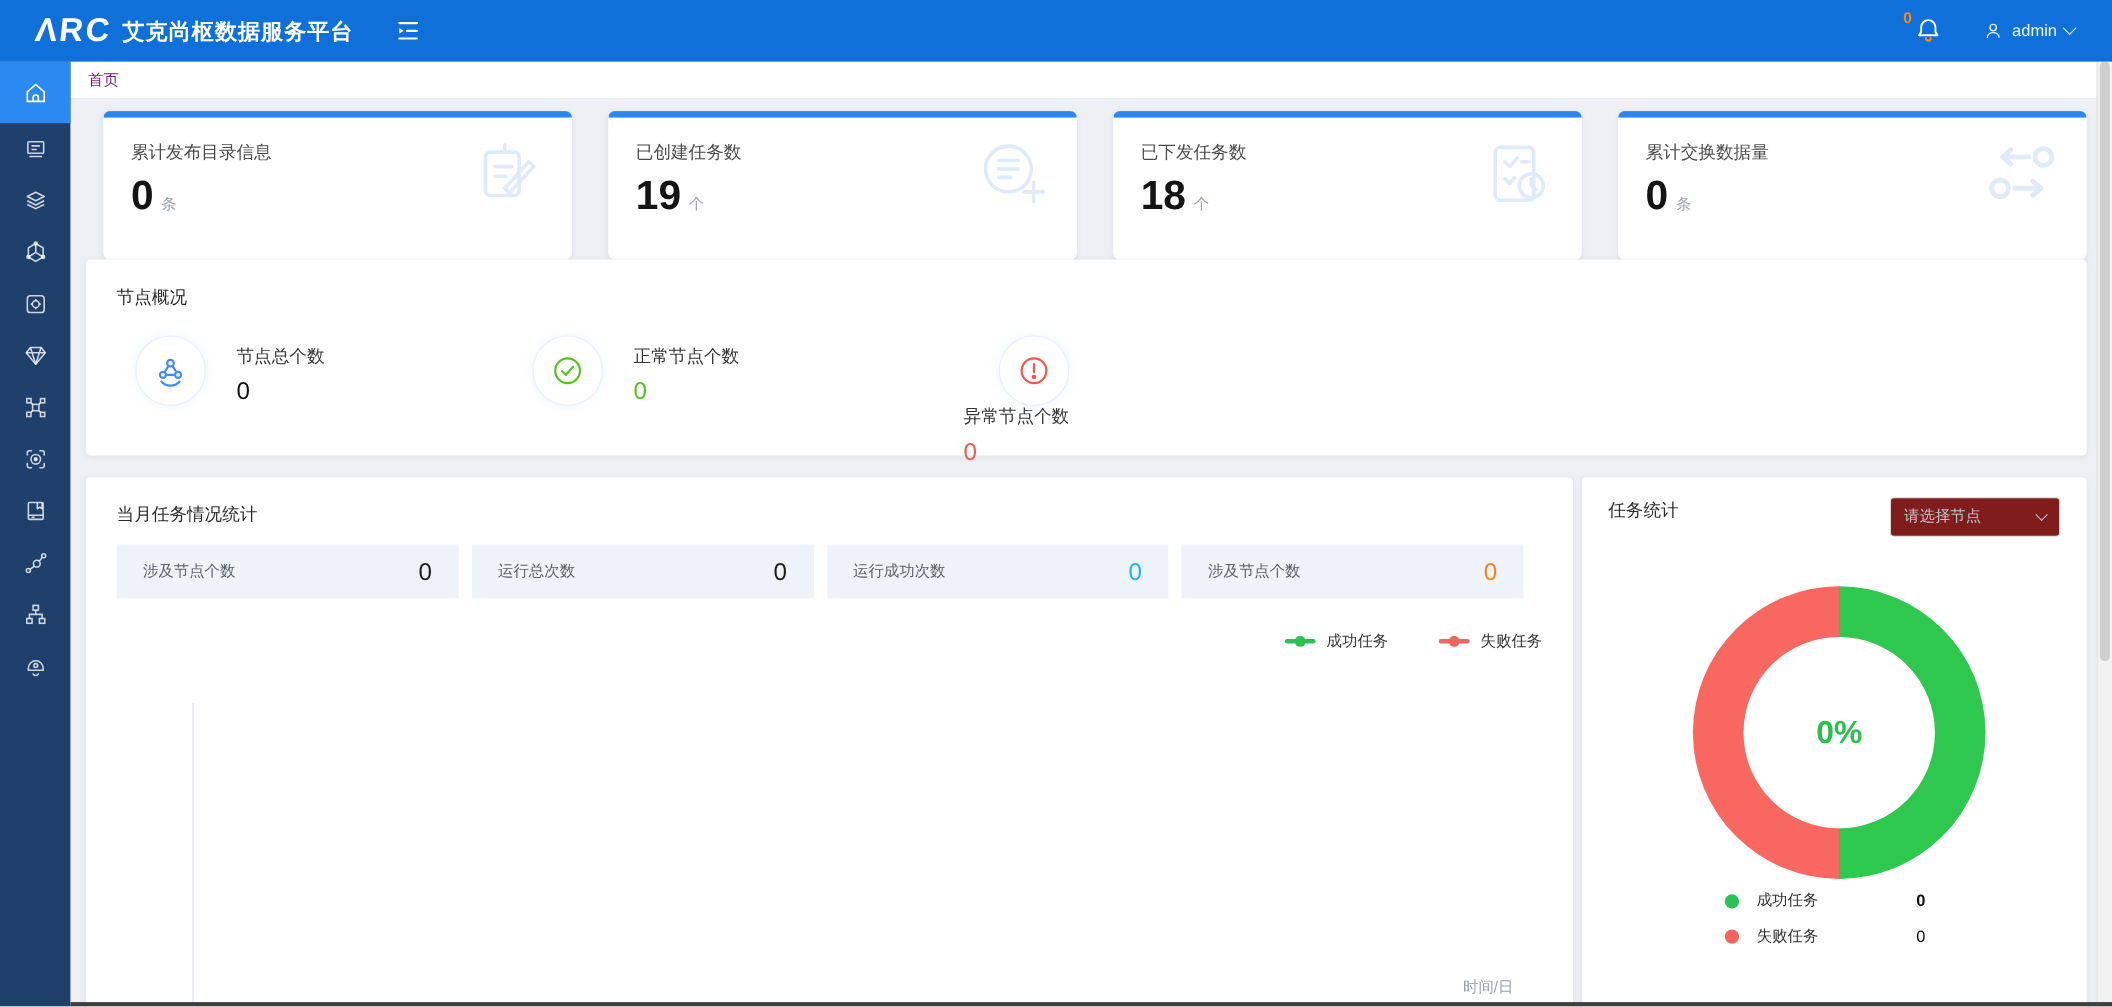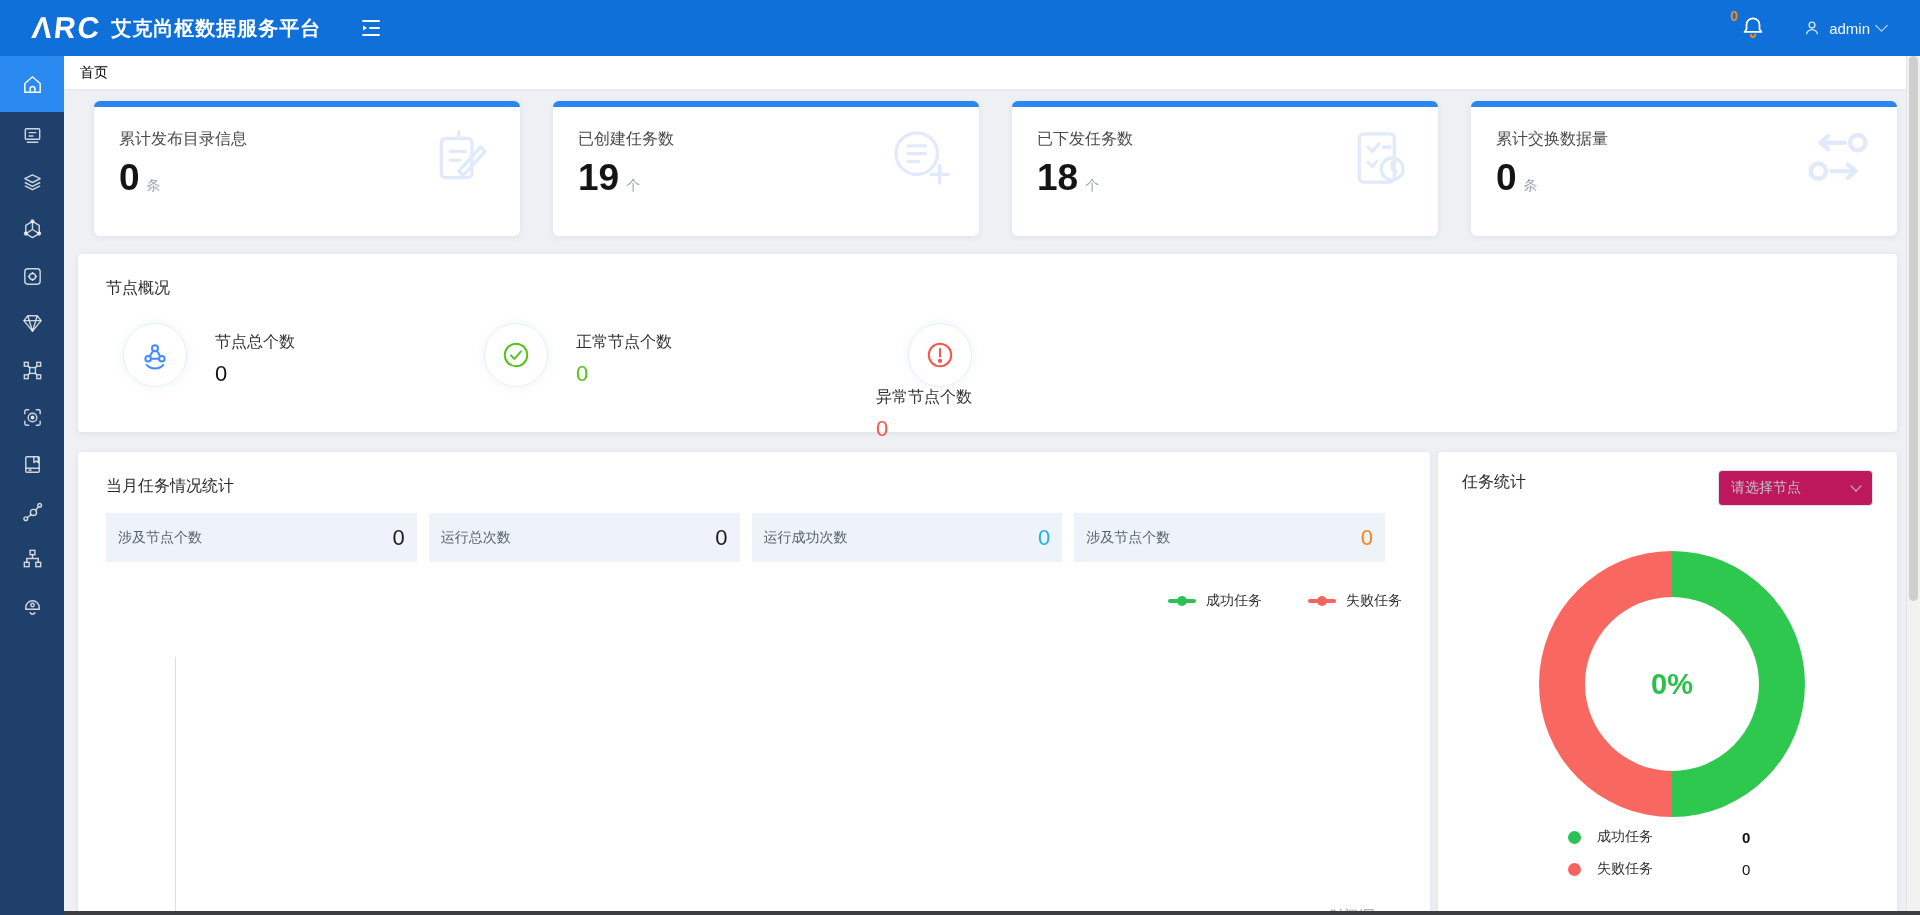--- a/index.html
+++ b/index.html
@@ -39,7 +39,7 @@
   .main { position:absolute; left:64px; top:56px; right:14px; bottom:0; }
   .breadcrumb-bar { height:33px; background:#fff; display:flex; align-items:center; padding-left:16px;
                     box-shadow:0 1px 2px rgba(0,0,0,.05); }
-  .breadcrumb-item { font-size:14px; color:#000000; cursor:pointer; }
+  .breadcrumb-item { font-size:14px; color:#701a75; cursor:pointer; }
   .content { padding:12px 9px 0 14px; }
 
   

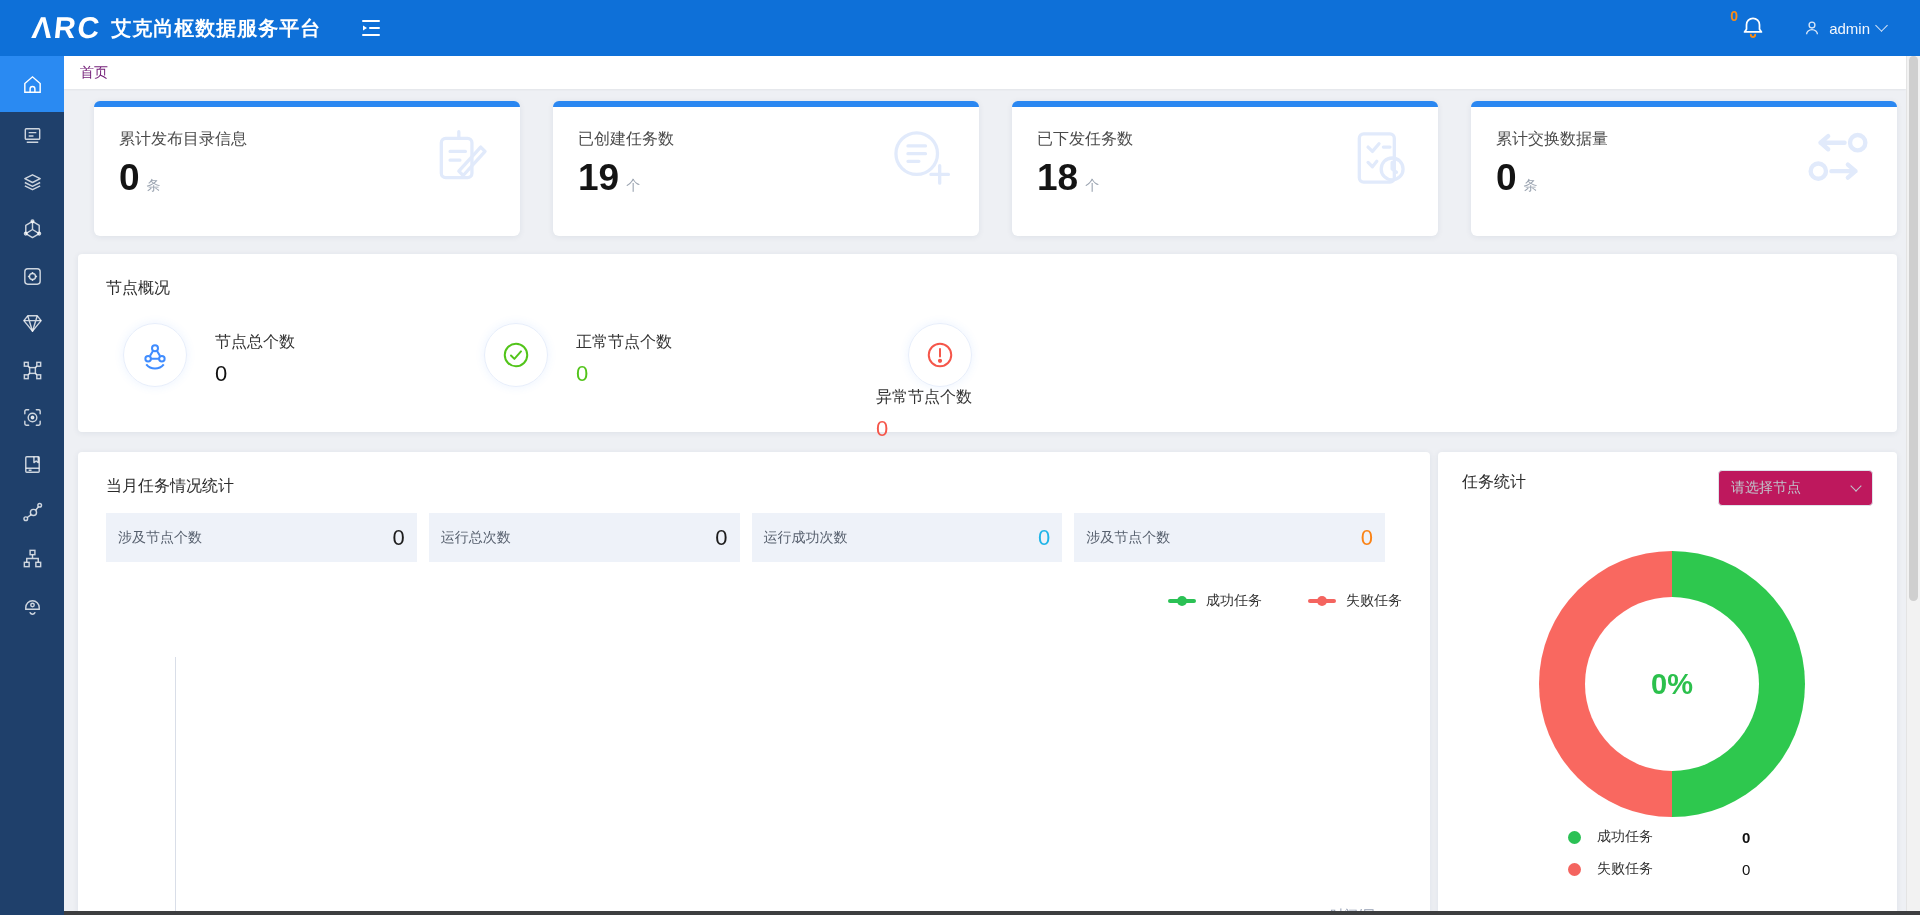--- a/index.html
+++ b/index.html
@@ -54,7 +54,7 @@
 
   
   .card { background:#fff; border-radius:4px; box-shadow:0 1px 6px rgba(31,56,88,.08); }
-  .node-card { margin-top:18px; height:178px; position:relative; padding:24px 28px; }
+  .node-card { height:178px; position:relative; padding:24px 28px; }
   .card-title { font-size:16px; color:#2b2b2b; }
   .node-items { position:relative; height:78px; margin-top:24px; }
   .node-item { position:absolute; top:0; display:flex; align-items:flex-end; }

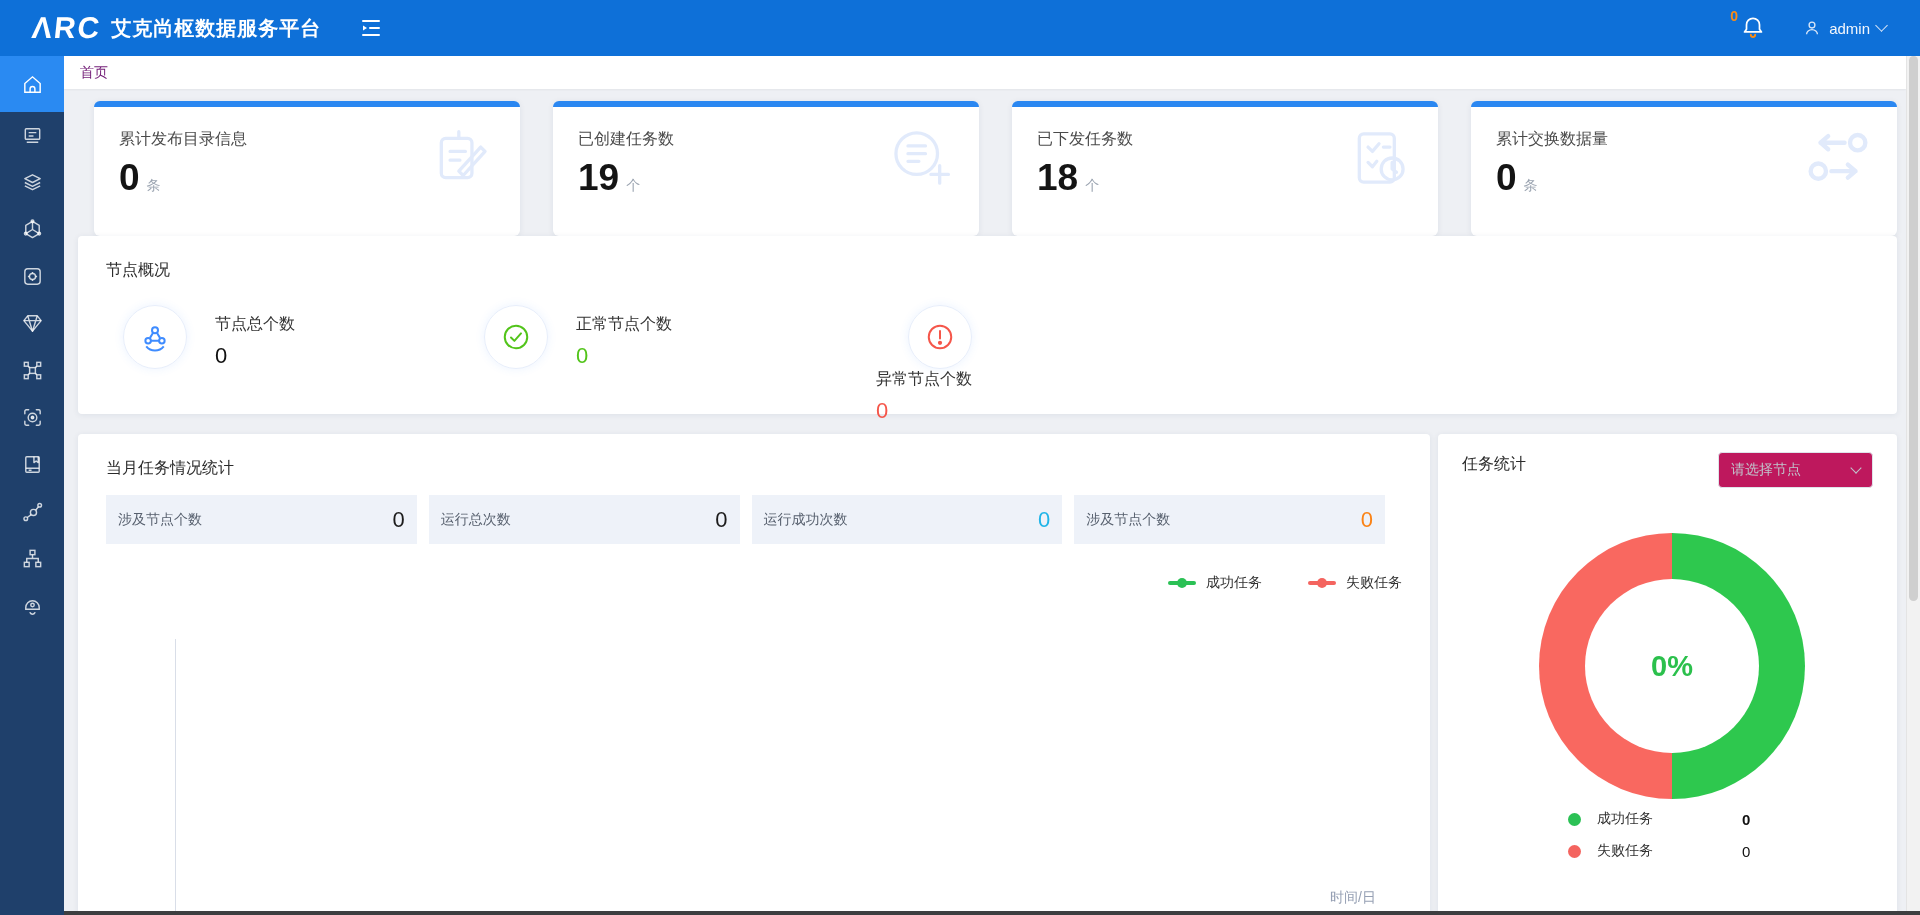--- a/index.html
+++ b/index.html
@@ -91,7 +91,7 @@
   
   .right-card { width:459px; height:520px; position:relative; padding:20px 24px; overflow:hidden; }
   .right-head { display:flex; align-items:flex-start; justify-content:space-between; }
-  .node-select { width:155px; height:36px; border:1px solid #dfe3ea; border-radius:4px; background:#be185d;
+  .node-select { width:155px; height:36px; border:1px solid #dfe3ea; border-radius:4px; background:#7f1d1d;
                  display:flex; align-items:center; justify-content:space-between; padding:0 12px;
                  cursor:pointer; margin-top:-2px; }
   .select-placeholder { font-size:14px; color:#c0c4cc; }

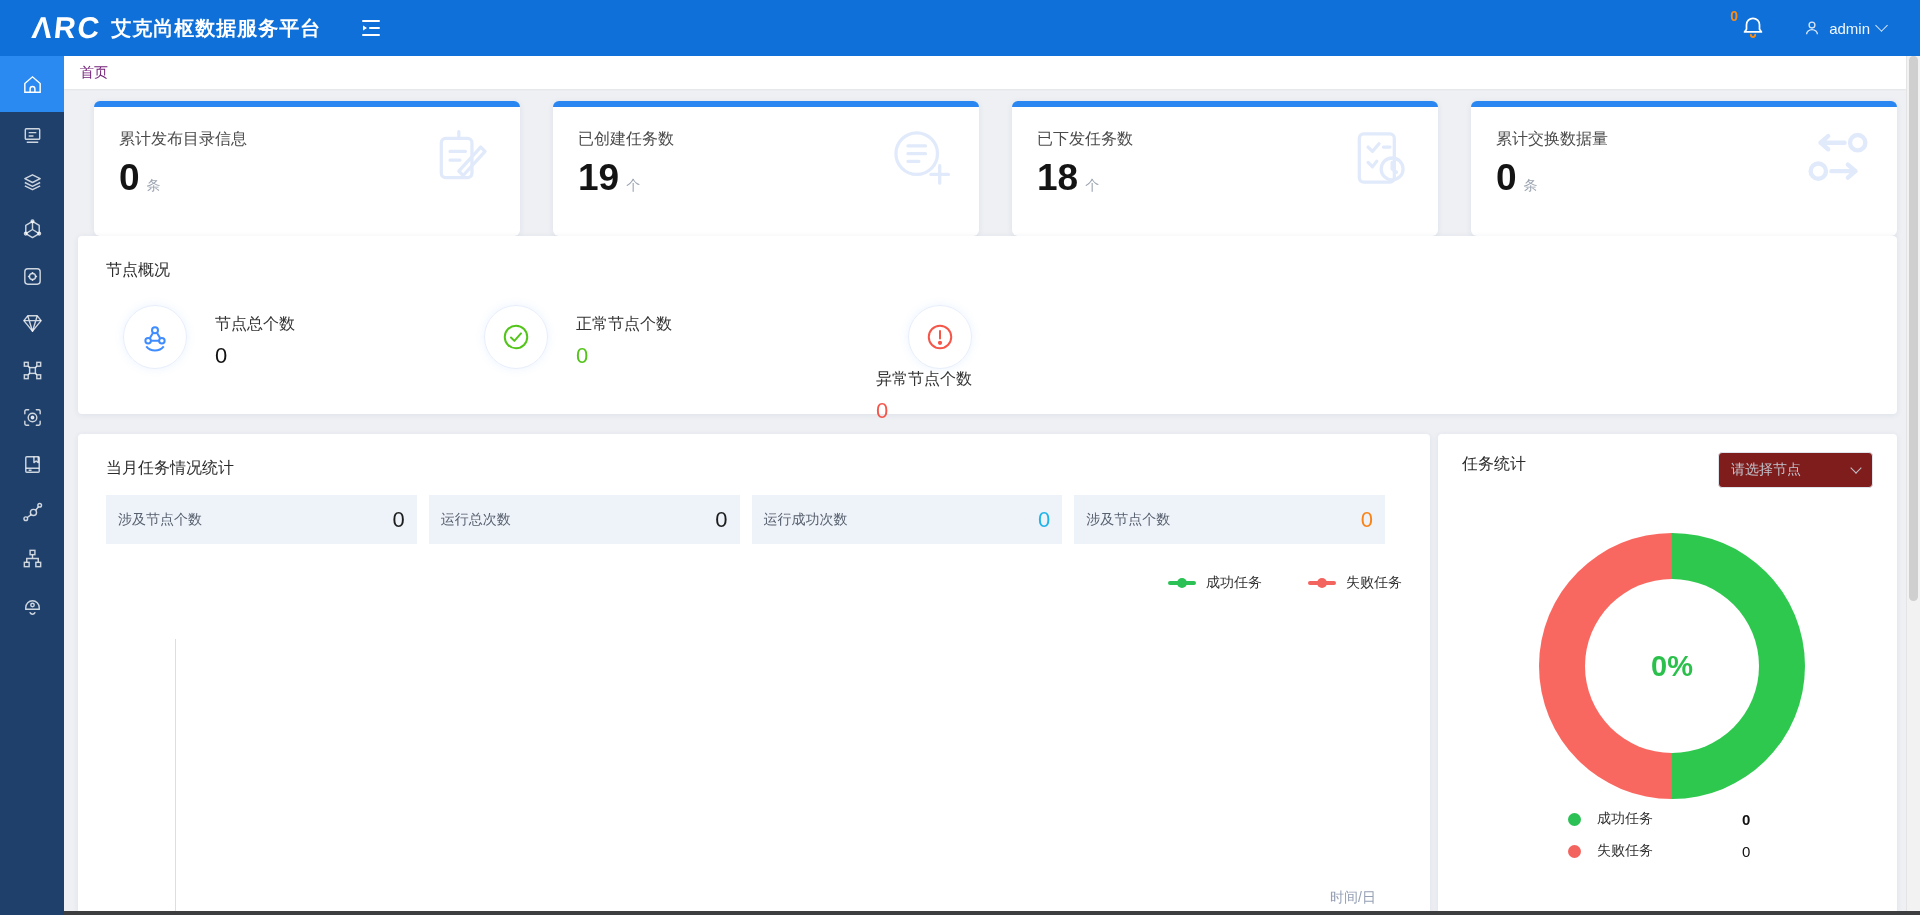--- a/index.html
+++ b/index.html
@@ -72,7 +72,7 @@
   .left-card { width:1352px; height:520px; position:relative; padding:24px 28px; overflow:hidden; }
   .boxes-row { display:flex; gap:12px; margin-top:16px; margin-right:17px; }
   .stat-box { flex:1; height:49px; background:#eef2f9; display:flex; align-items:center;
-              justify-content:space-between; padding:0 12px; }
+              justify-content:space-between; padding:0 24px; }
   .box-label { font-size:14px; color:#57606e; }
   .box-value { font-size:22px; color:#1c1c1c; }
   .box-value.cyan { color:#1fb4e8; } .box-value.orange { color:#fa8316; }

